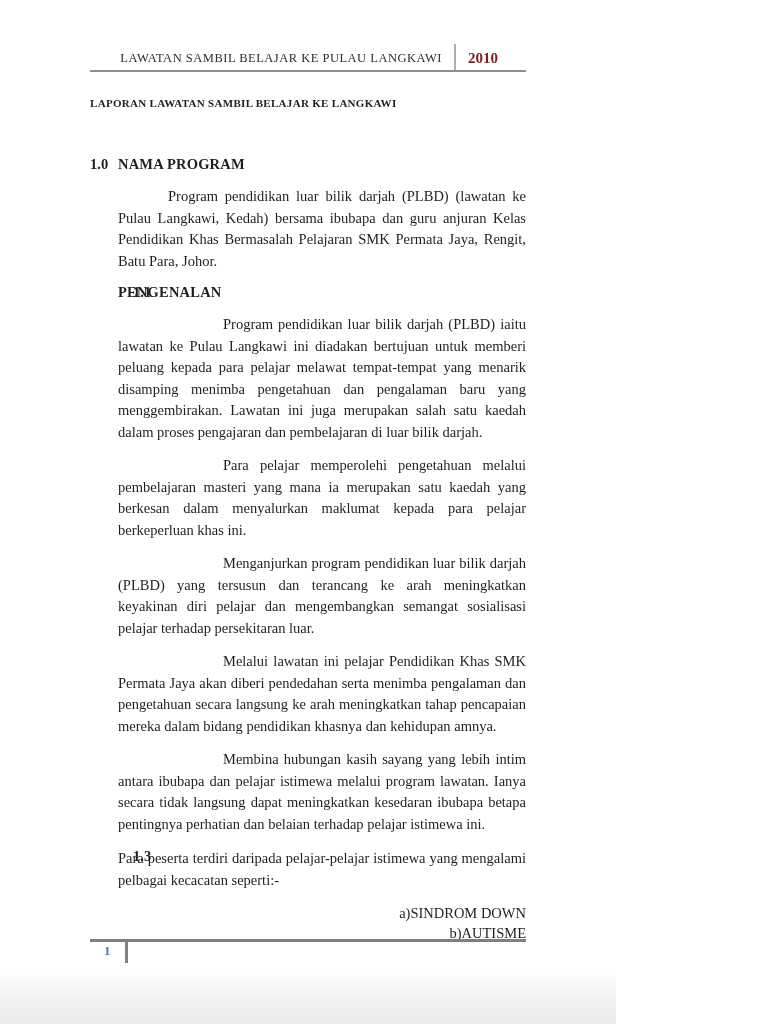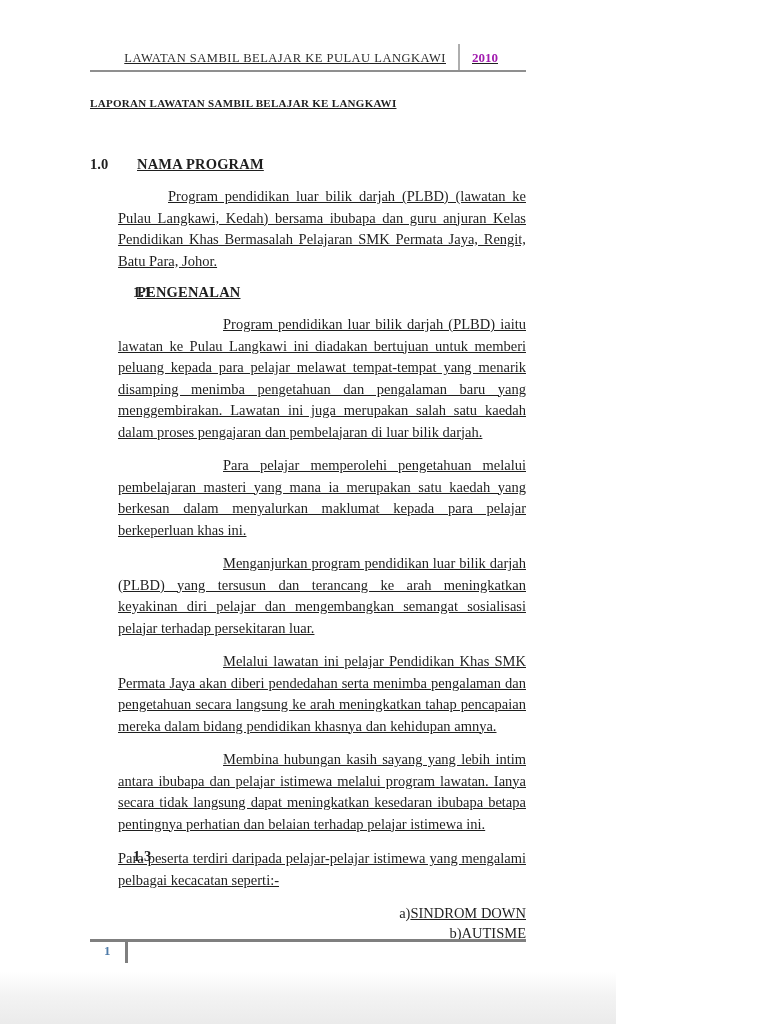--- a/index.html
+++ b/index.html
@@ -5,7 +5,7 @@
   html,body { margin:0; padding:0; background:#ffffff; }
   .page {
     position:relative; width:616px; height:1024px; background:#ffffff;
-    overflow:hidden; font-family:"Liberation Serif", serif; color:#1f1f1f;text-decoration:underline;
+    overflow:hidden; font-family:"Liberation Serif", serif; color:#1f1f1f;
   }
 
   

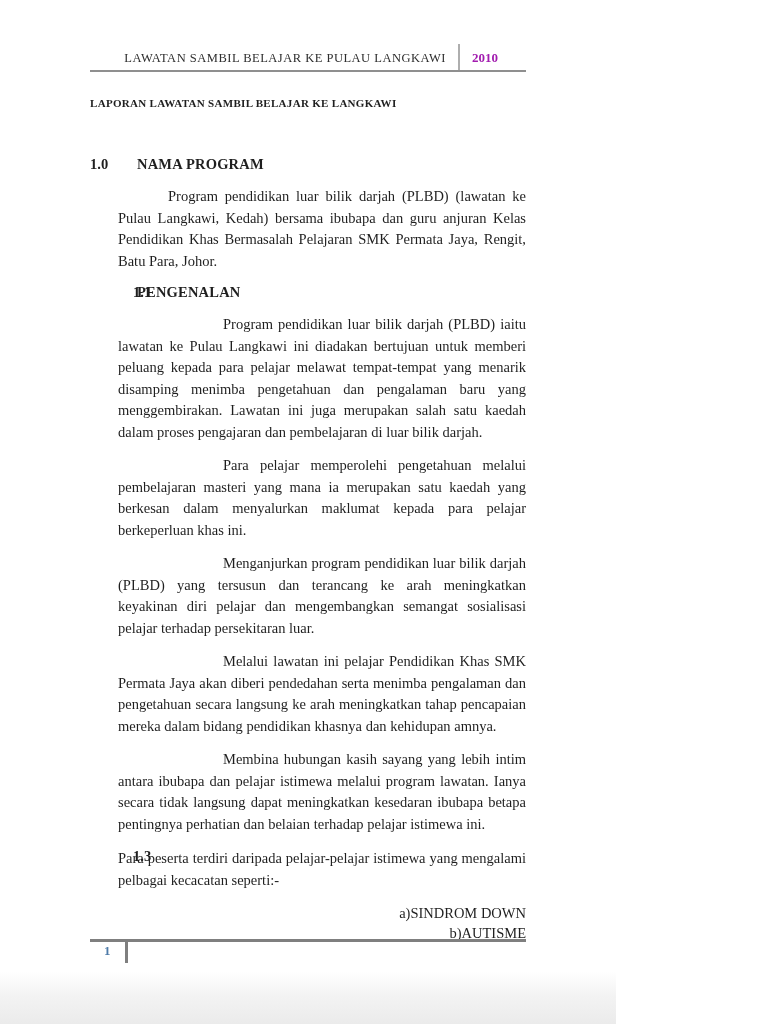--- a/index.html
+++ b/index.html
@@ -16,7 +16,7 @@
   }
   .rh-title { font-size:12.5px; letter-spacing:.5px; color:#2e2e2e; line-height:28px; white-space:nowrap; }
   .rh-divider { width:2px; background:#aeaeae; }
-  .rh-year { font-size:13px; font-weight:bold; color:#a21caf; line-height:28px; }
+  .rh-year { font-size:15px; font-weight:bold; color:#7f1d1d; line-height:28px; }
   .header-rule { height:2px; background:#8f8f8f; margin:0 90px; }
 
   

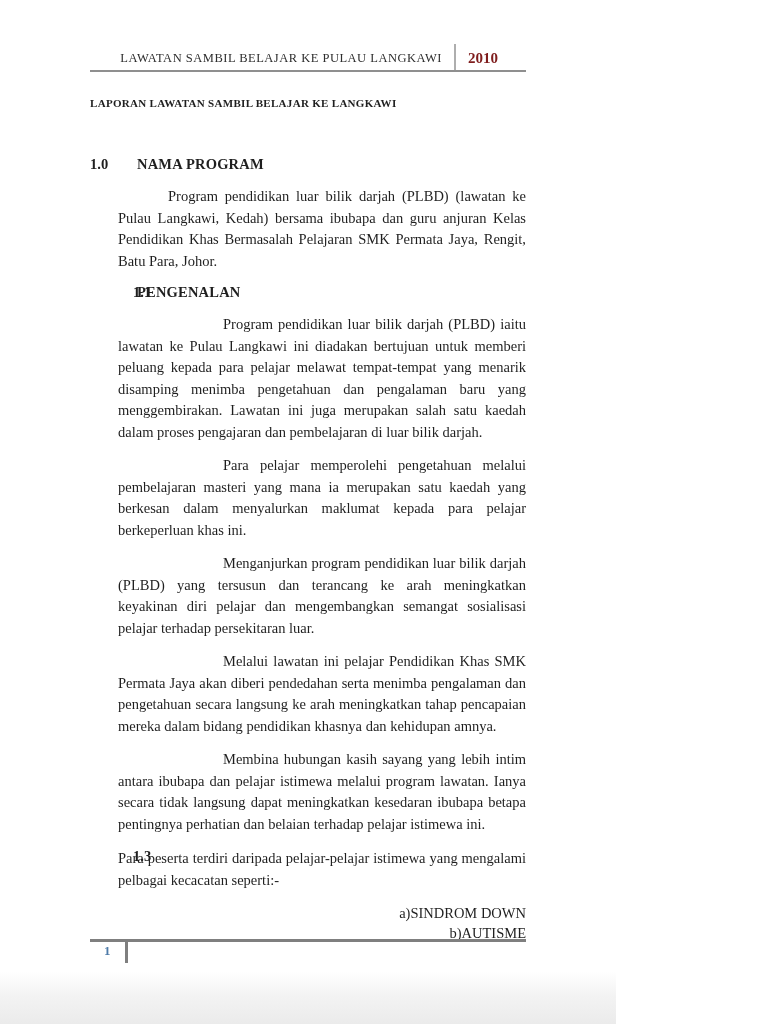--- a/index.html
+++ b/index.html
@@ -29,7 +29,7 @@
   .sec-head.first { margin-top:44px; }
   .sec-head .num { position:absolute; left:15px; top:0; }
   .sec-head.outdent .num { left:-28px; }
-  .sec-head .txt { margin-left:19px; letter-spacing:.2px; }
+  .sec-head .txt { letter-spacing:.2px; }
 
   .para { margin:0 0 12px 0; }
   .indent-sm { text-indent:50px; }

